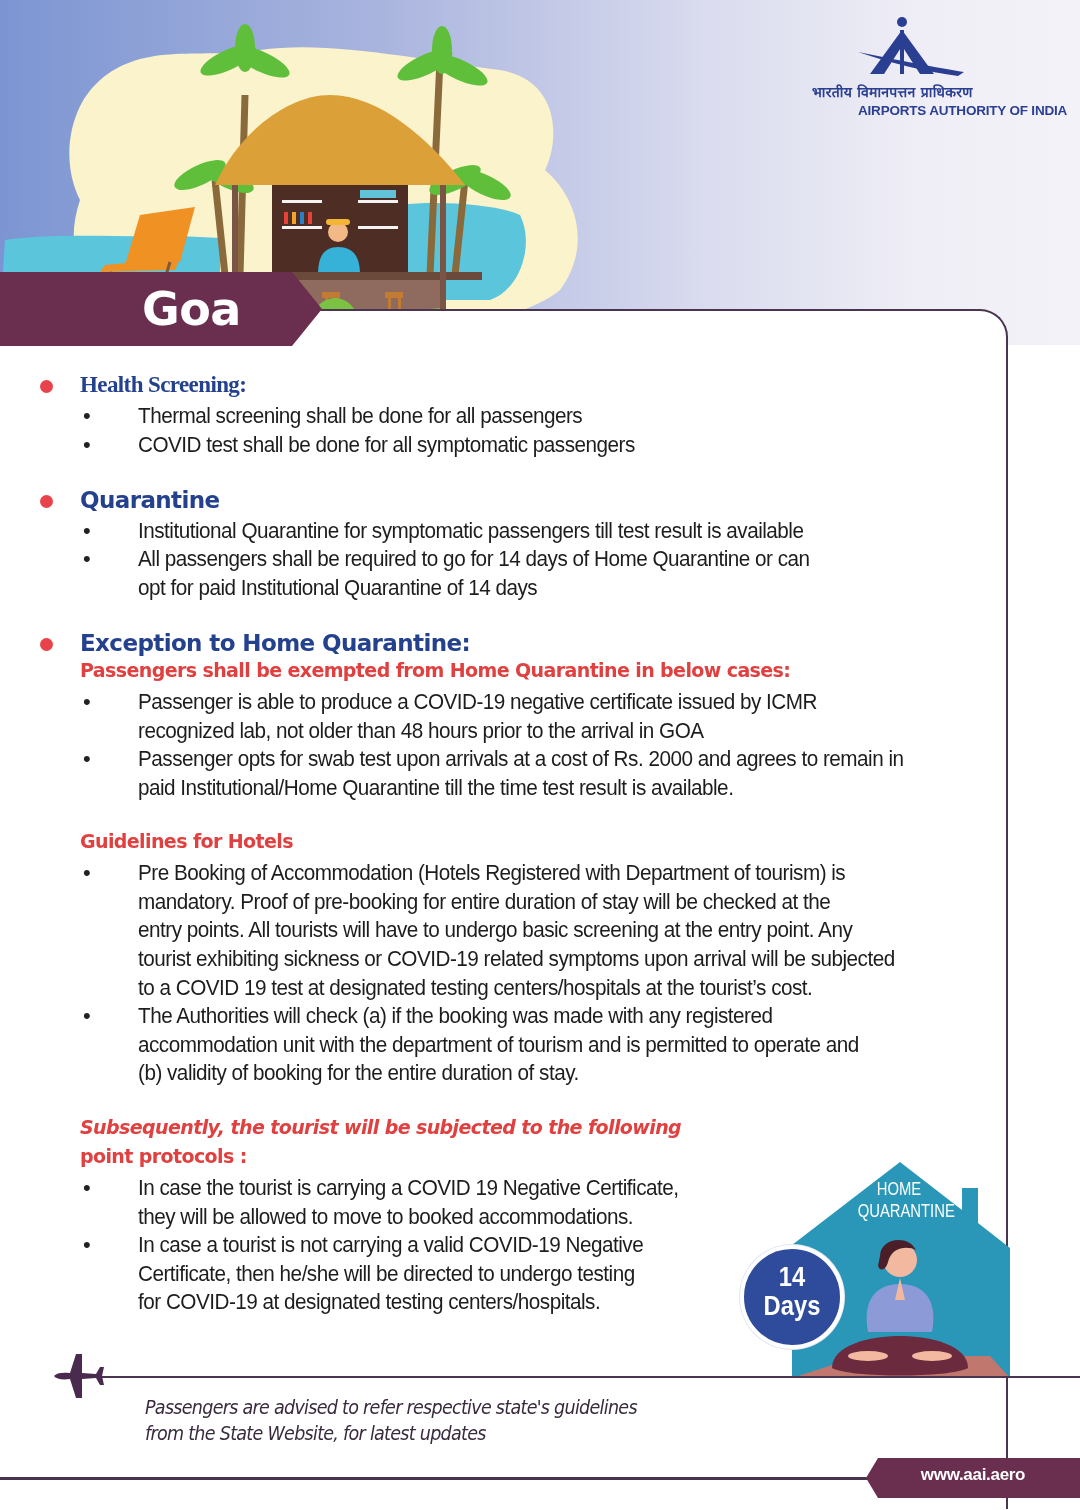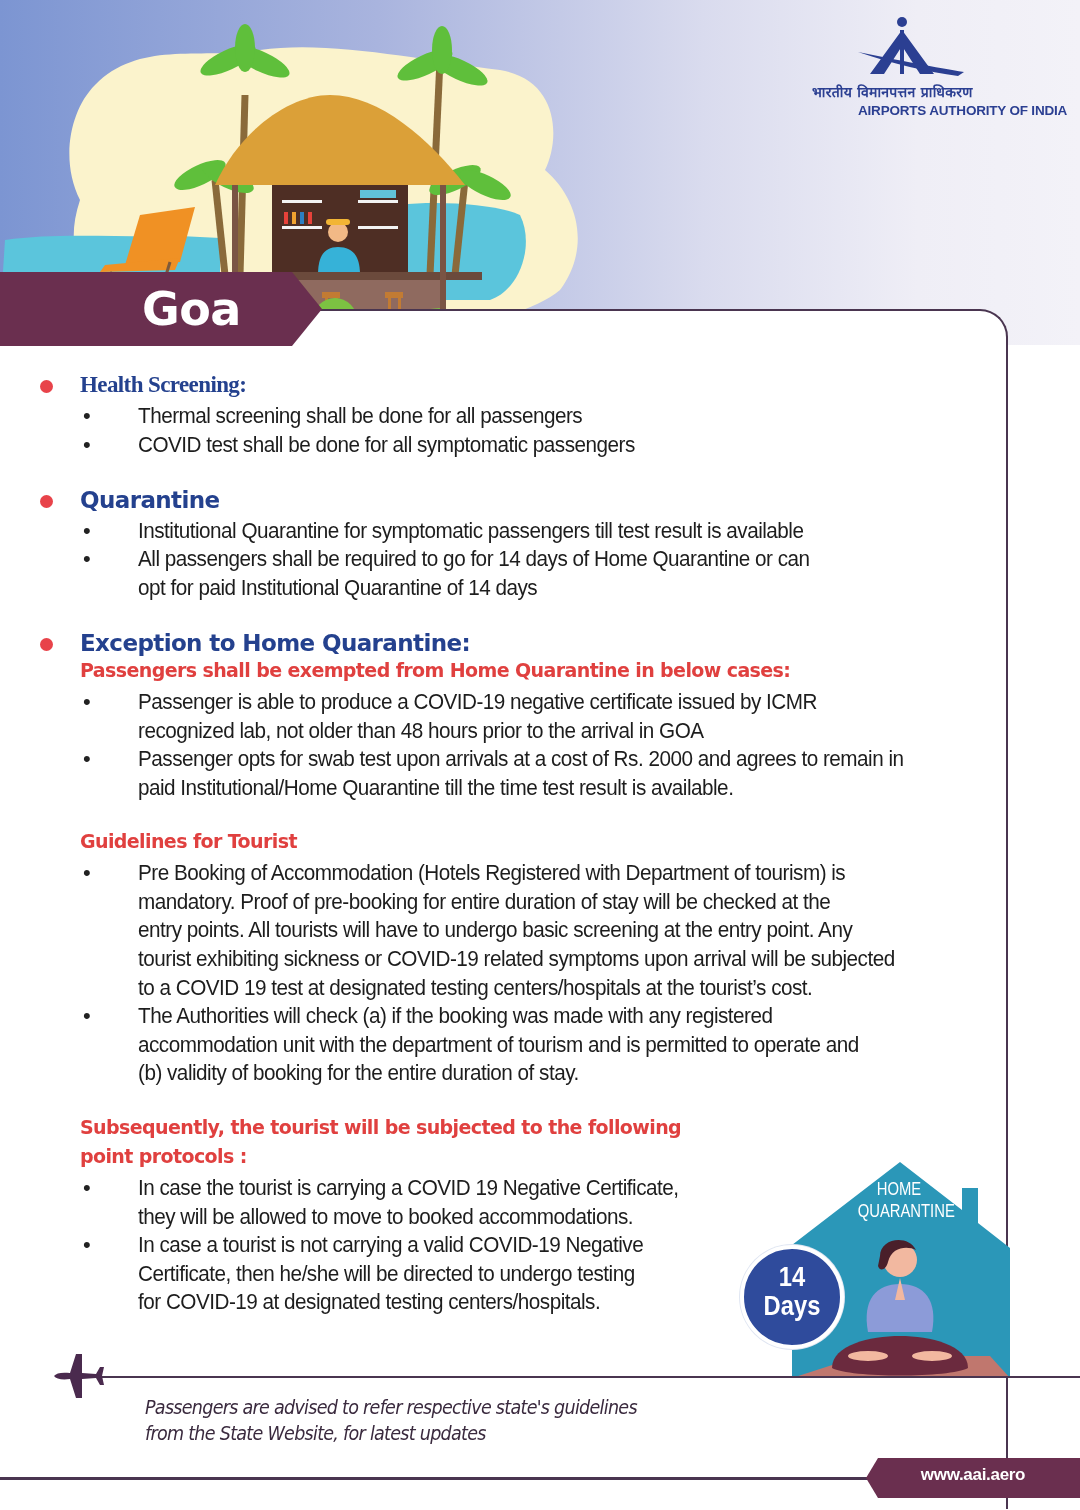--- a/index.html
+++ b/index.html
@@ -186,7 +186,7 @@
   <span>paid Institutional/Home Quarantine till the time test result is available.</span>
 </div>
 
-<div class="sub-head" style="left:80px; top:830px;">Guidelines for Tourist</div>
+<div class="sub-head" style="left:80px; top:830px;">Guidelines for Hotels</div>
 <div class="bullet" style="left:83px; top:860px;">•</div>
 <div class="item" style="top:859px;">
   <span>Pre Booking of Accommodation (Hotels Registered with Department of tourism) is</span>

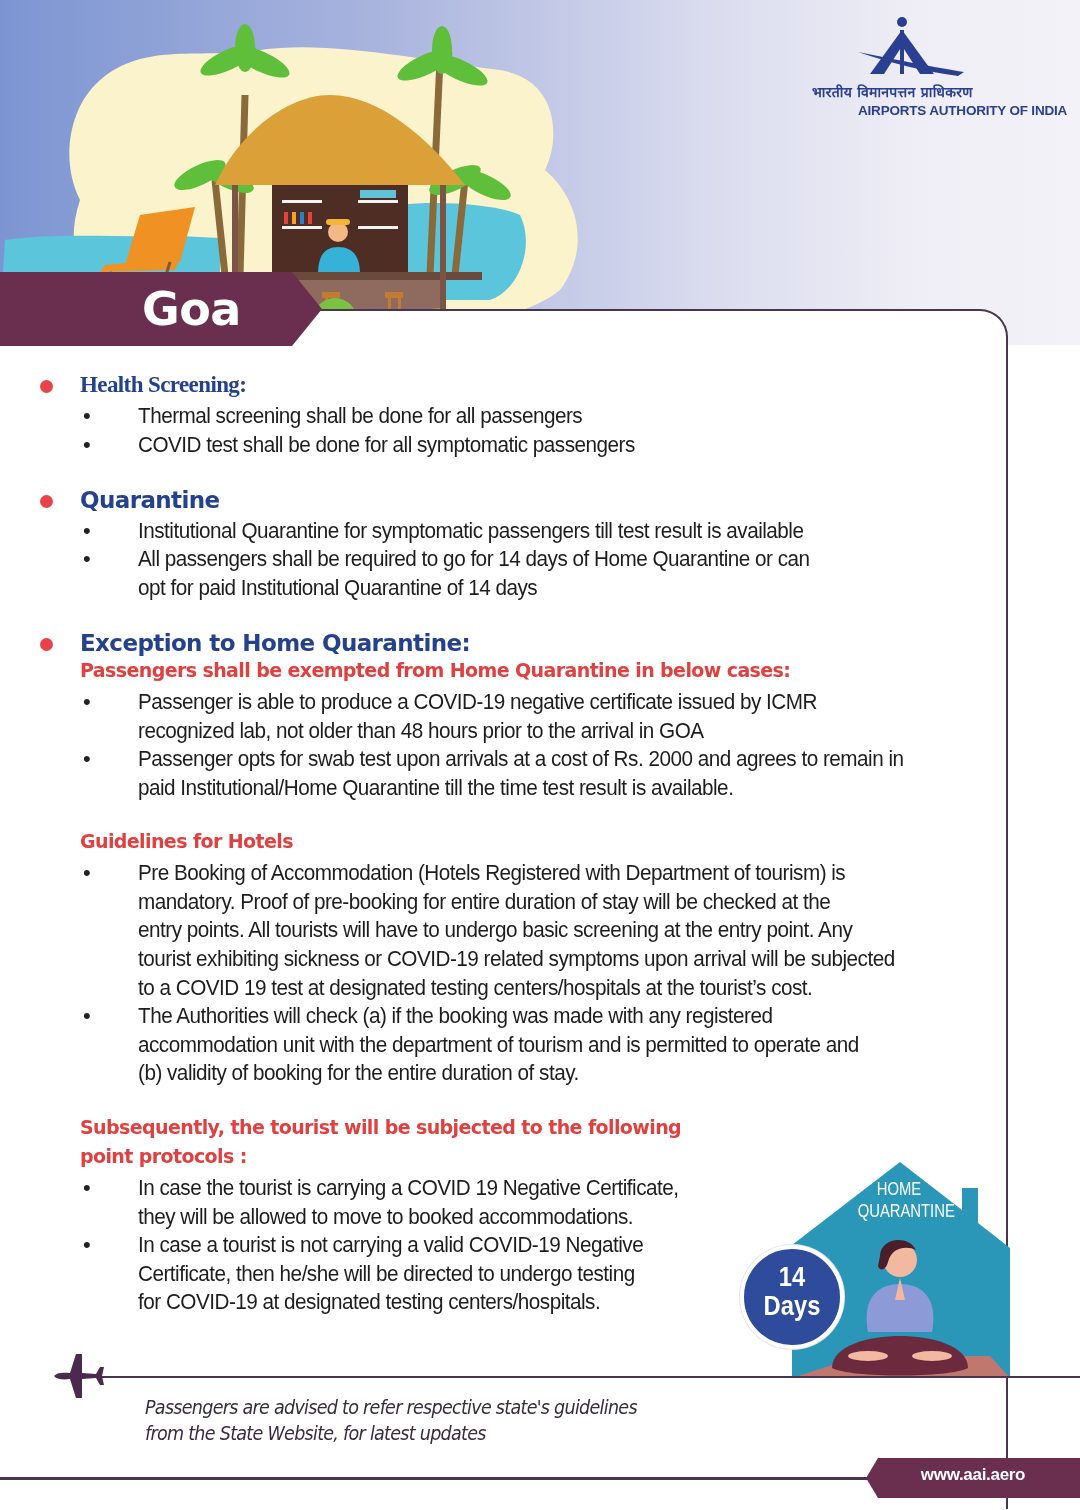--- a/index.html
+++ b/index.html
@@ -202,7 +202,7 @@
   <span>(b) validity of booking for the entire duration of stay.</span>
 </div>
 
-<div class="sub-head" style="left:80px; top:1116px;">Subsequently, the tourist will be subjected to the following</div>
+<div class="sub-head" style="left:80px; top:1116px;font-style:italic;">Subsequently, the tourist will be subjected to the following</div>
 <div class="sub-head" style="left:80px; top:1145px;">point protocols :</div>
 <div class="bullet" style="left:83px; top:1175px;">•</div>
 <div class="item" style="top:1174px;">

